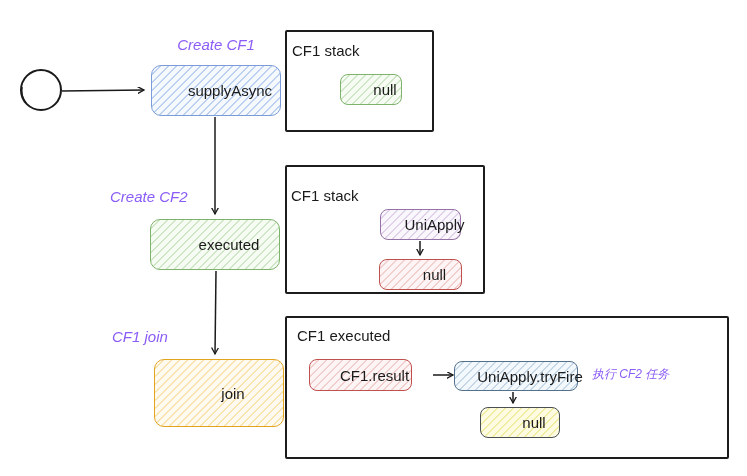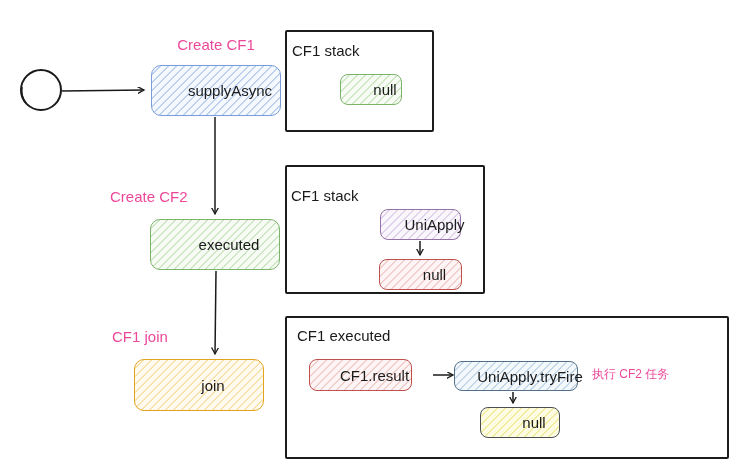--- a/index.html
+++ b/index.html
@@ -8,7 +8,7 @@
     font-family:"Liberation Sans","DejaVu Sans",sans-serif;color:#1a1a1a;overflow:hidden;
   }
   .overlay{position:absolute;left:0;top:0;width:747px;height:476px;z-index:1;}
-  .label{position:absolute;z-index:2;font-size:15px;white-space:nowrap;color:#ec4899;}
+  .label{position:absolute;z-index:2;font-size:15px;white-space:nowrap;color:#8b5cf6;font-style:italic;}
   .container-box{position:absolute;z-index:0;border:2px solid #1c1c1c;background:#ffffff;border-radius:2px;}
   .container-label{position:absolute;z-index:2;font-size:15px;white-space:nowrap;color:#1a1a1a;}
   .node{

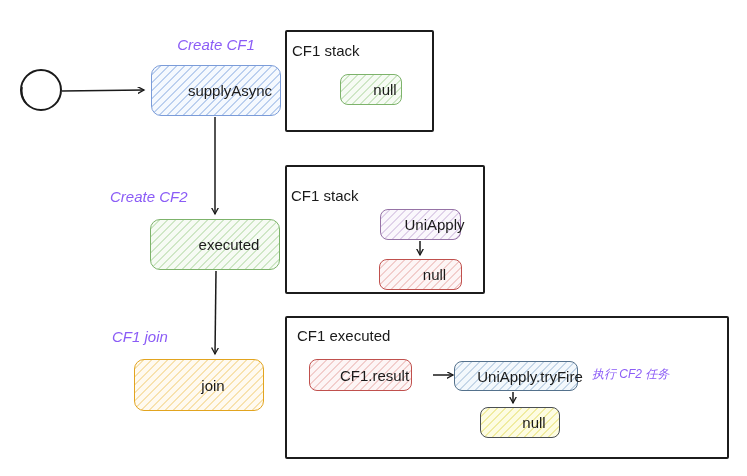--- a/index.html
+++ b/index.html
@@ -28,7 +28,7 @@
   
   .n-supply   {left:151px;top:65px; width:130px;height:51px;}
   .n-then     {left:150px;top:219px;width:130px;height:51px;}
-  .n-join     {left:134px;top:359px;width:130px;height:52px;}
+  .n-join     {left:154px;top:359px;width:130px;height:68px;}
   .n-null1    {left:340px;top:74px; width:62px; height:31px;}
   .n-uniapply {left:380px;top:209px;width:81px; height:31px;}
   .n-null2    {left:379px;top:259px;width:83px; height:31px;}

